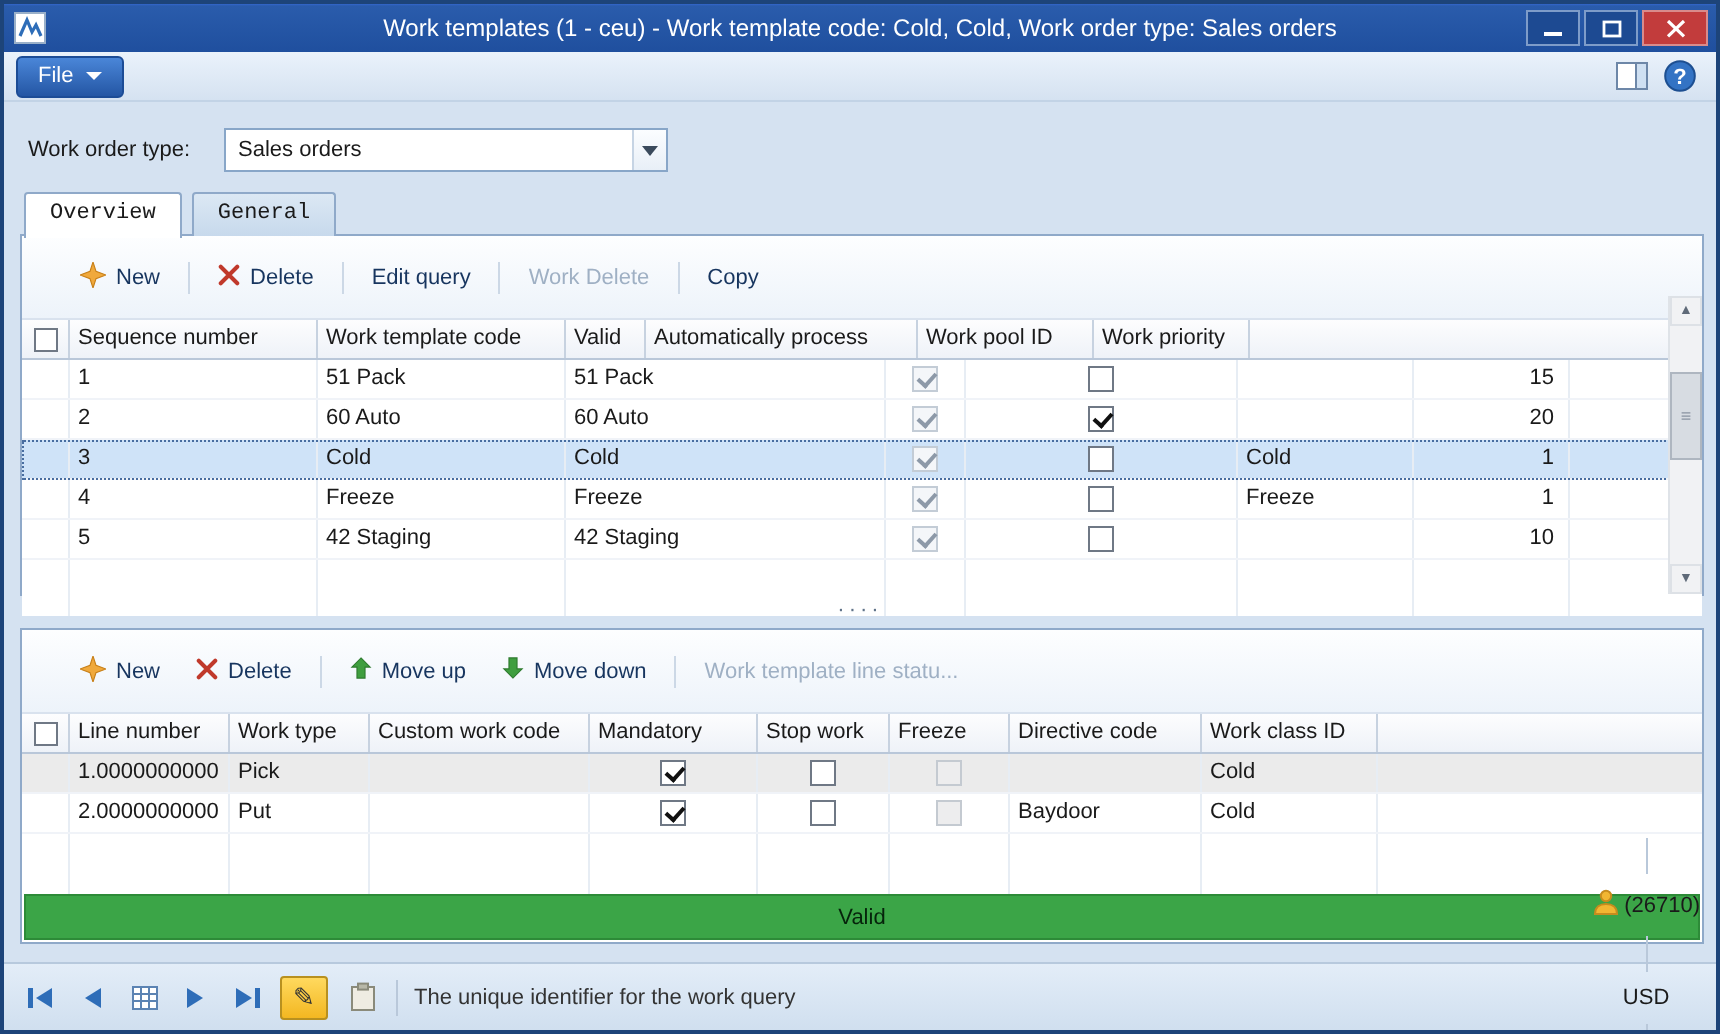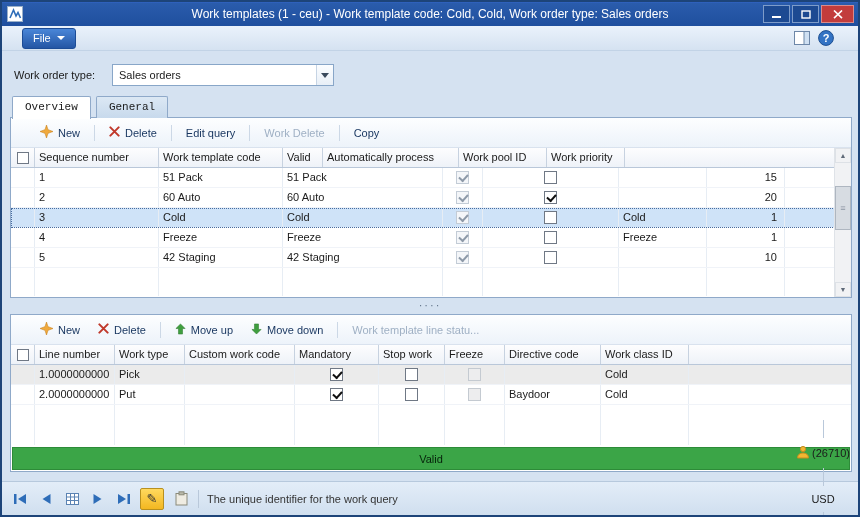--- a/index.html
+++ b/index.html
@@ -23,7 +23,7 @@
   
   .menubar { position:absolute; top:24px; left:0; right:0; height:25px;
              background:linear-gradient(#eaf2fb,#d5e2f1); border-bottom:1px solid #c2d3e6;
-             display:flex; align-items:center; padding:0 20px; }
+             display:flex; align-items:center; padding:0 6px; }
   .file-btn { display:flex; align-items:center; gap:6px; padding:3px 10px 4px 10px;
               background:linear-gradient(#4a86d8,#2456a4); border:1px solid #1c4c96;
               border-radius:3px; color:#fff; }

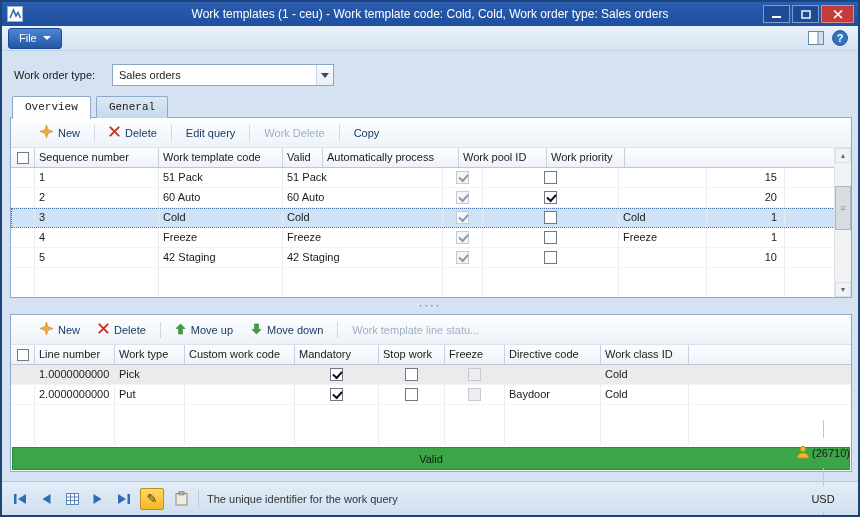--- a/index.html
+++ b/index.html
@@ -56,7 +56,7 @@
   .panel1 { top:115px; height:181px; }
   .panel2 { top:312px; height:158px; }
 
-  .toolbar { height:30px; border-bottom:1px solid #d9e2ee;
+  .toolbar { height:42px; border-bottom:1px solid #d9e2ee;
              background:linear-gradient(#fdfeff,#edf3fa);
              display:flex; align-items:center; padding-left:20px; }
   .tbtn { display:flex; align-items:center; gap:5px; padding:4px 9px; color:#17355f; white-space:nowrap; }

